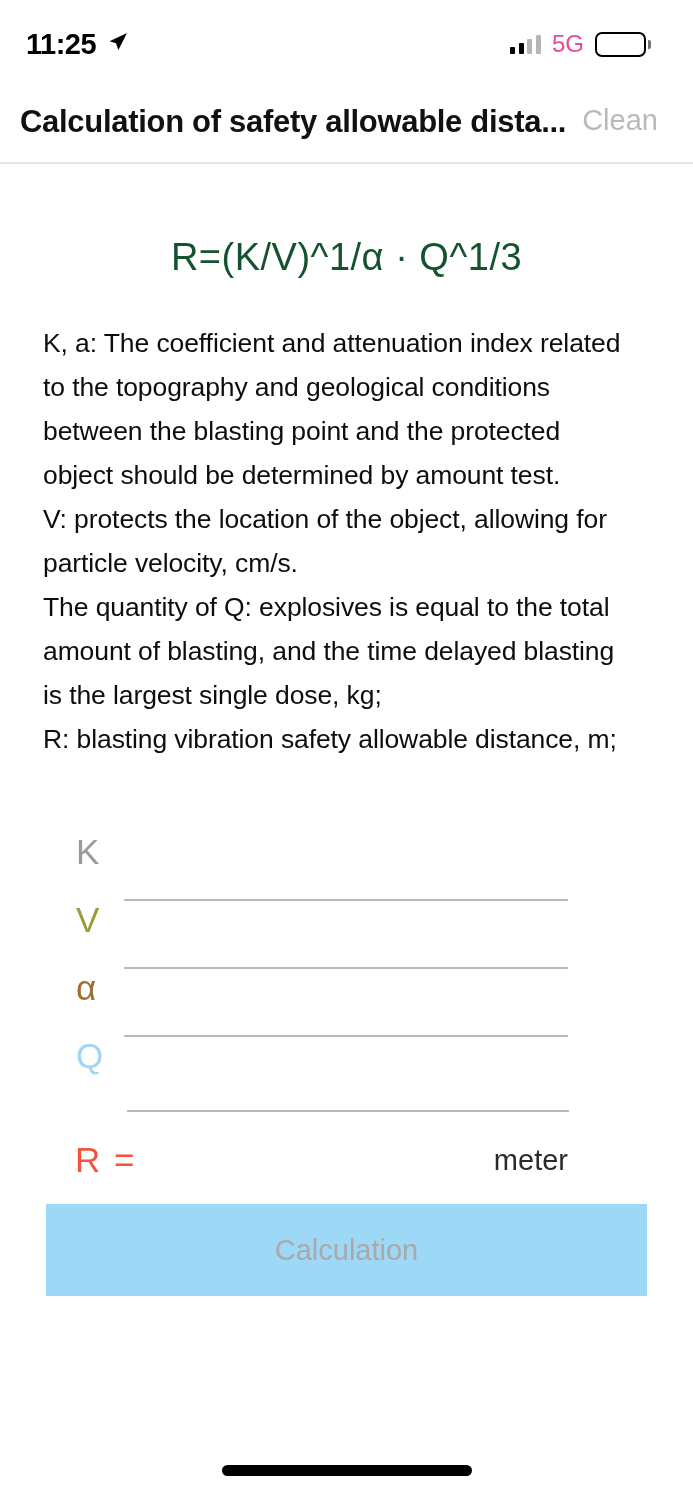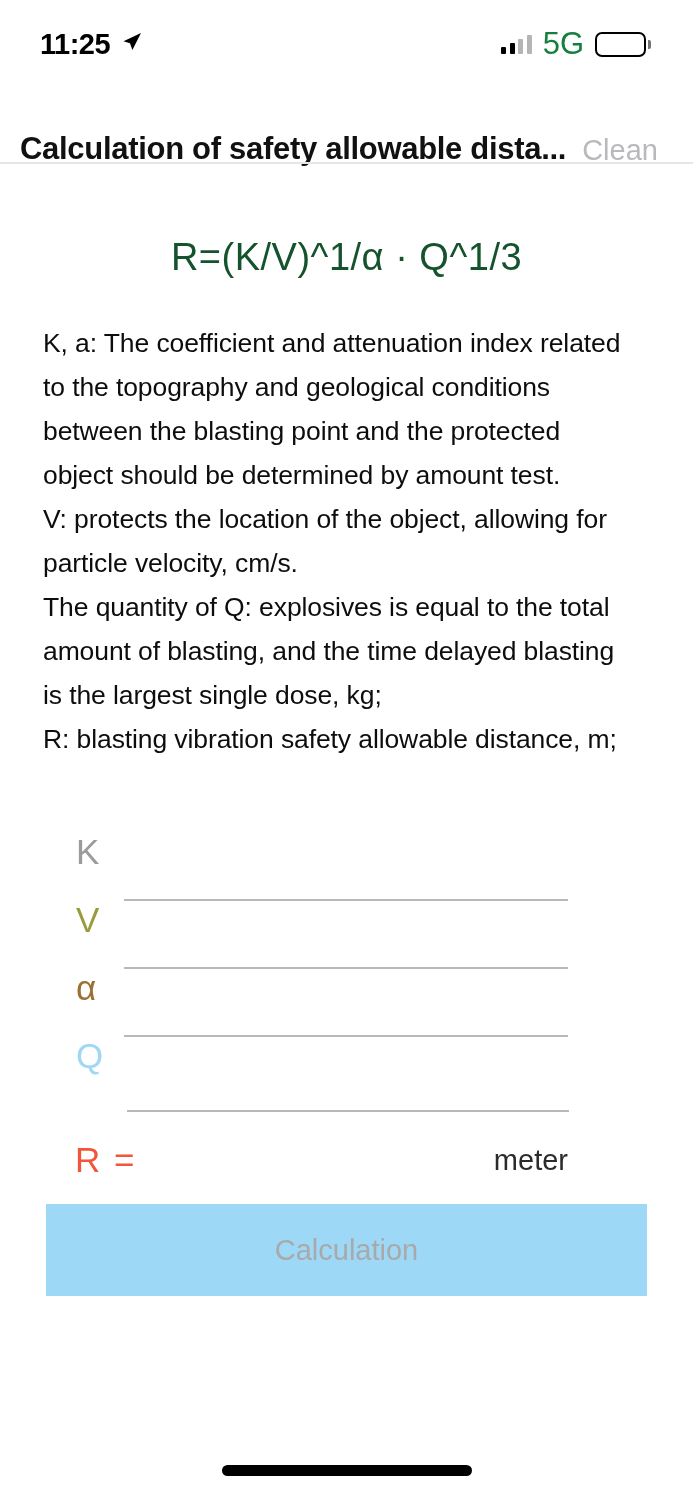--- a/index.html
+++ b/index.html
@@ -22,7 +22,7 @@
     width:693px; height:88px;
     display:flex; align-items:center;
     justify-content:space-between;
-    padding:0 42px 0 40px;
+    padding:0 42px 0 26px;
   }
   .sb-left { display:flex; align-items:center; gap:10px; }
   .sb-time {

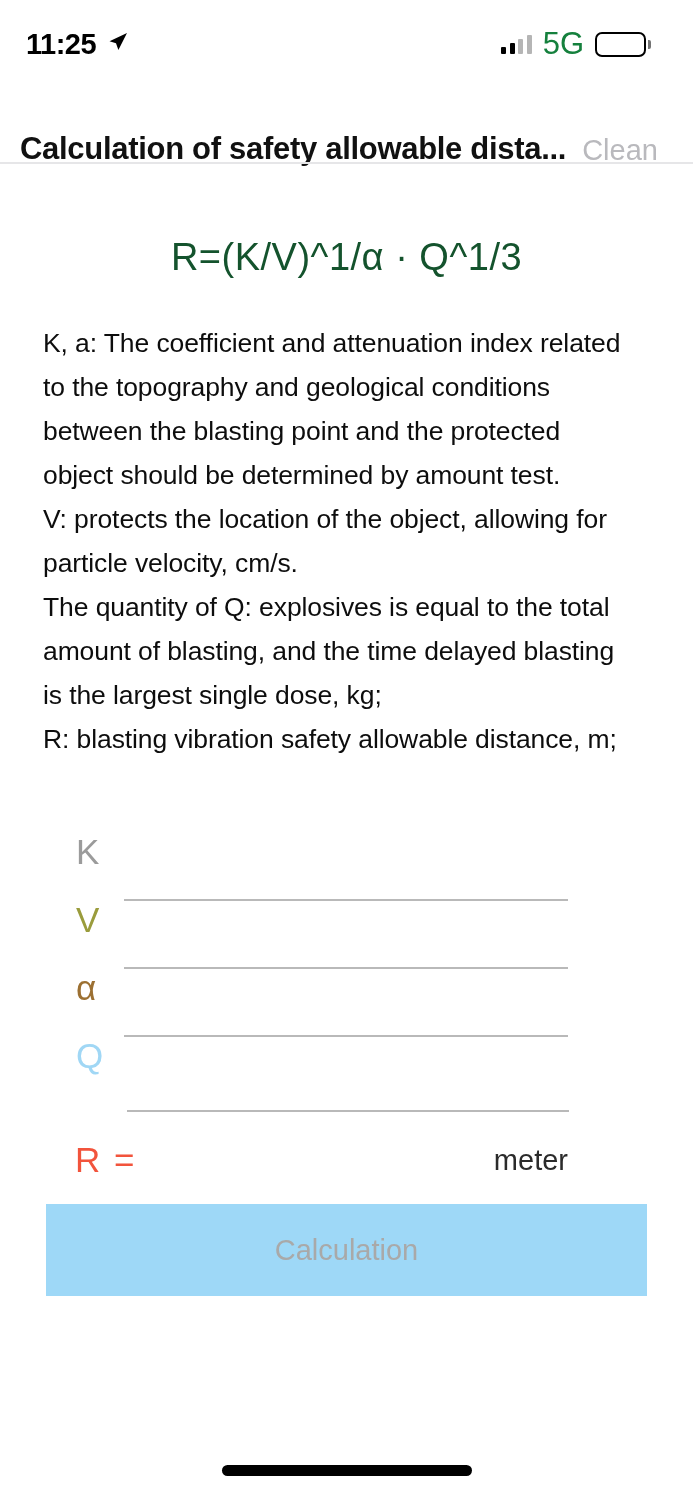--- a/index.html
+++ b/index.html
@@ -37,7 +37,7 @@
   .sig-bars i:nth-child(2){ height:11px; }
   .sig-bars i:nth-child(3){ height:15px; background:#b5b5b5; }
   .sig-bars i:nth-child(4){ height:19px; background:#b5b5b5; }
-  .net-label { font-size:31px; font-weight:400; color:#15803d; letter-spacing:0; }
+  .net-label { font-size:24px; font-weight:400; color:#ec4899; letter-spacing:0; }
   .battery { position:relative; display:flex; align-items:center; }
   .batt-body {
     width:51px; height:25px;

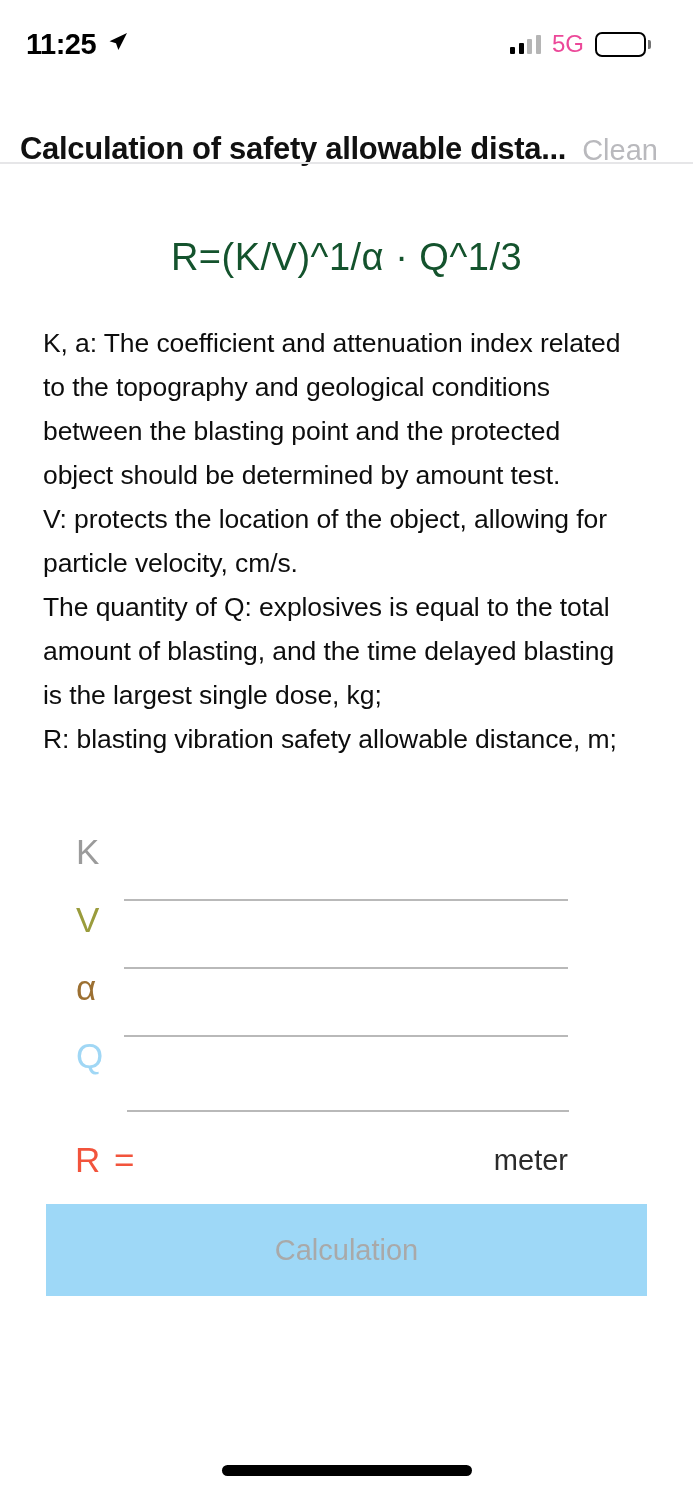--- a/index.html
+++ b/index.html
@@ -56,9 +56,9 @@
 
   
   .navbar {
-    position:absolute; top:92px; left:0;
+    position:absolute; top:104px; left:0;
     width:693px; height:75px;
-    display:flex; align-items:flex-end;
+    display:flex; align-items:flex-start;
     padding:0 20px 0 20px;
   }
   .nav-title {

